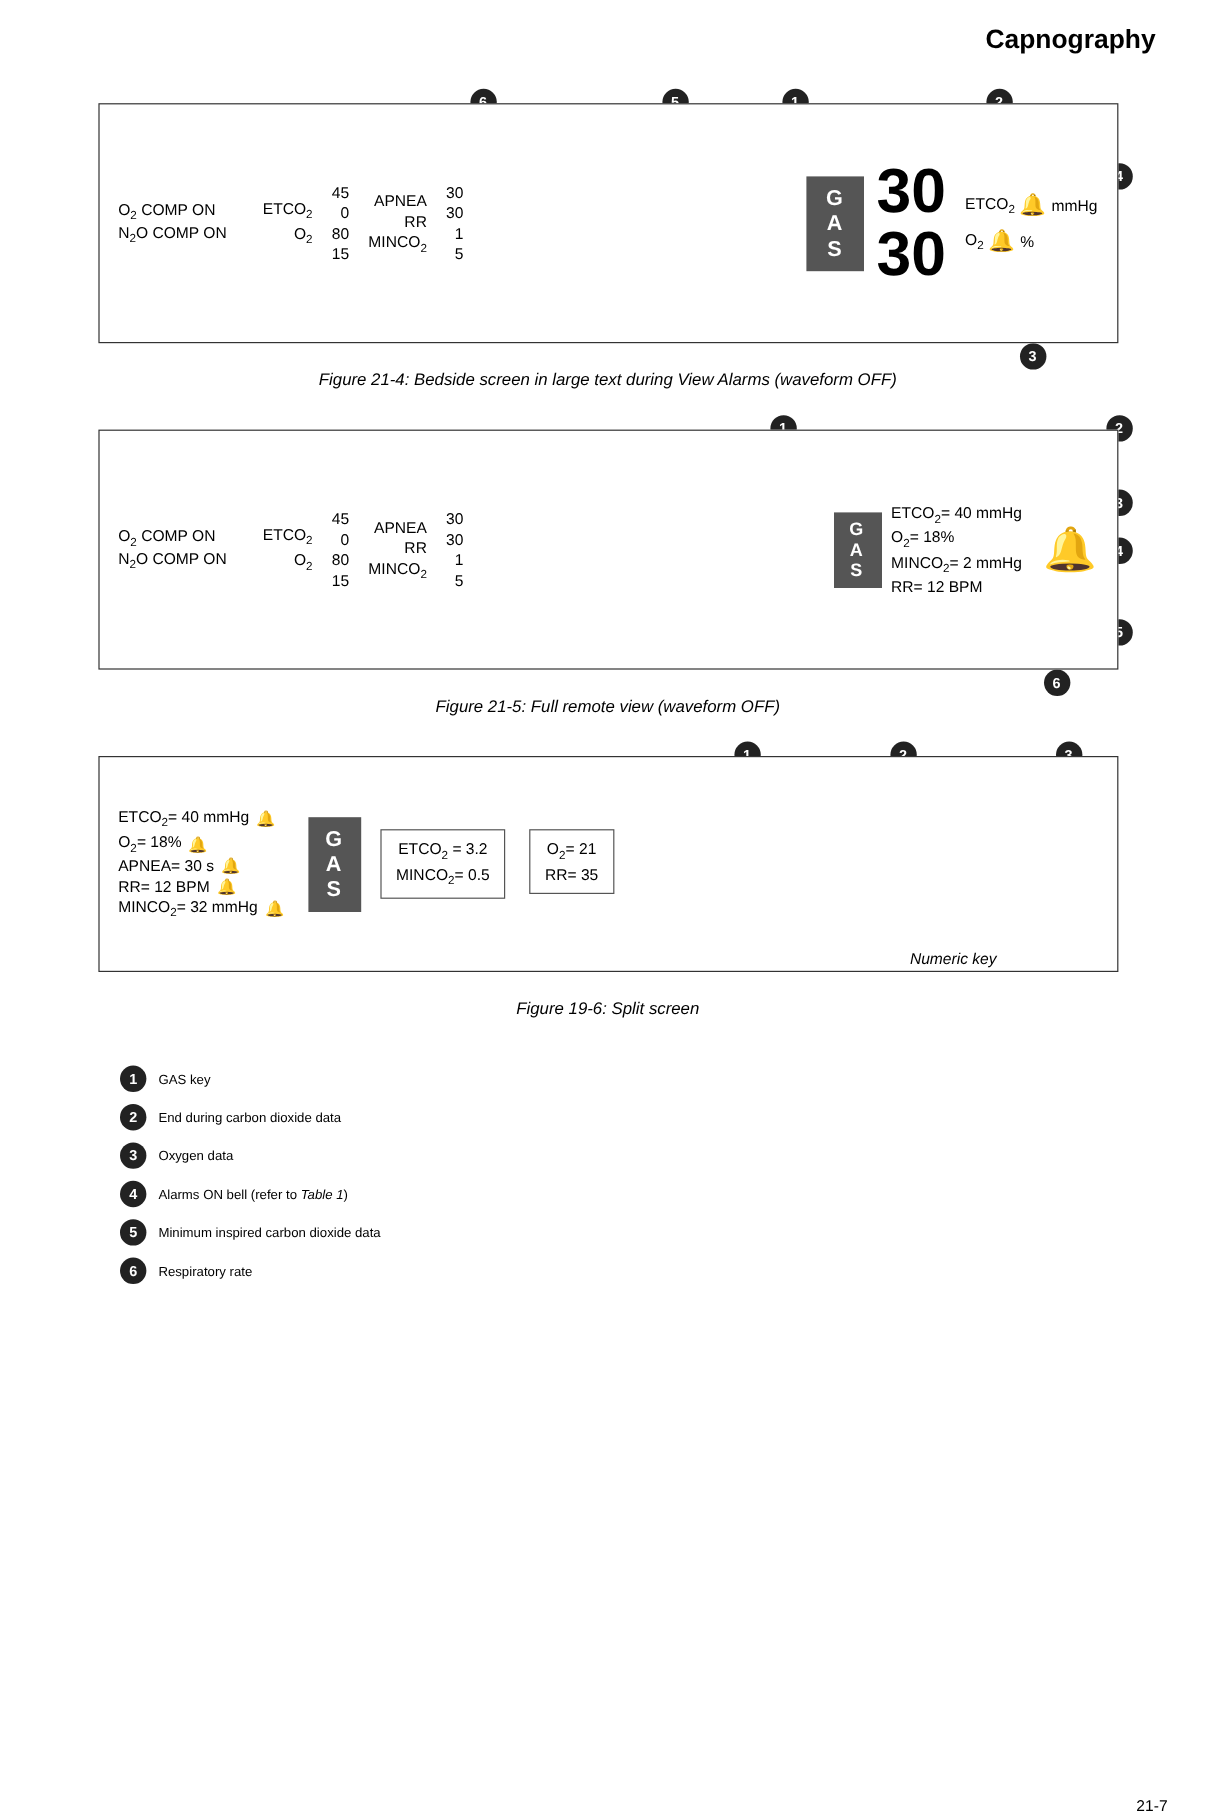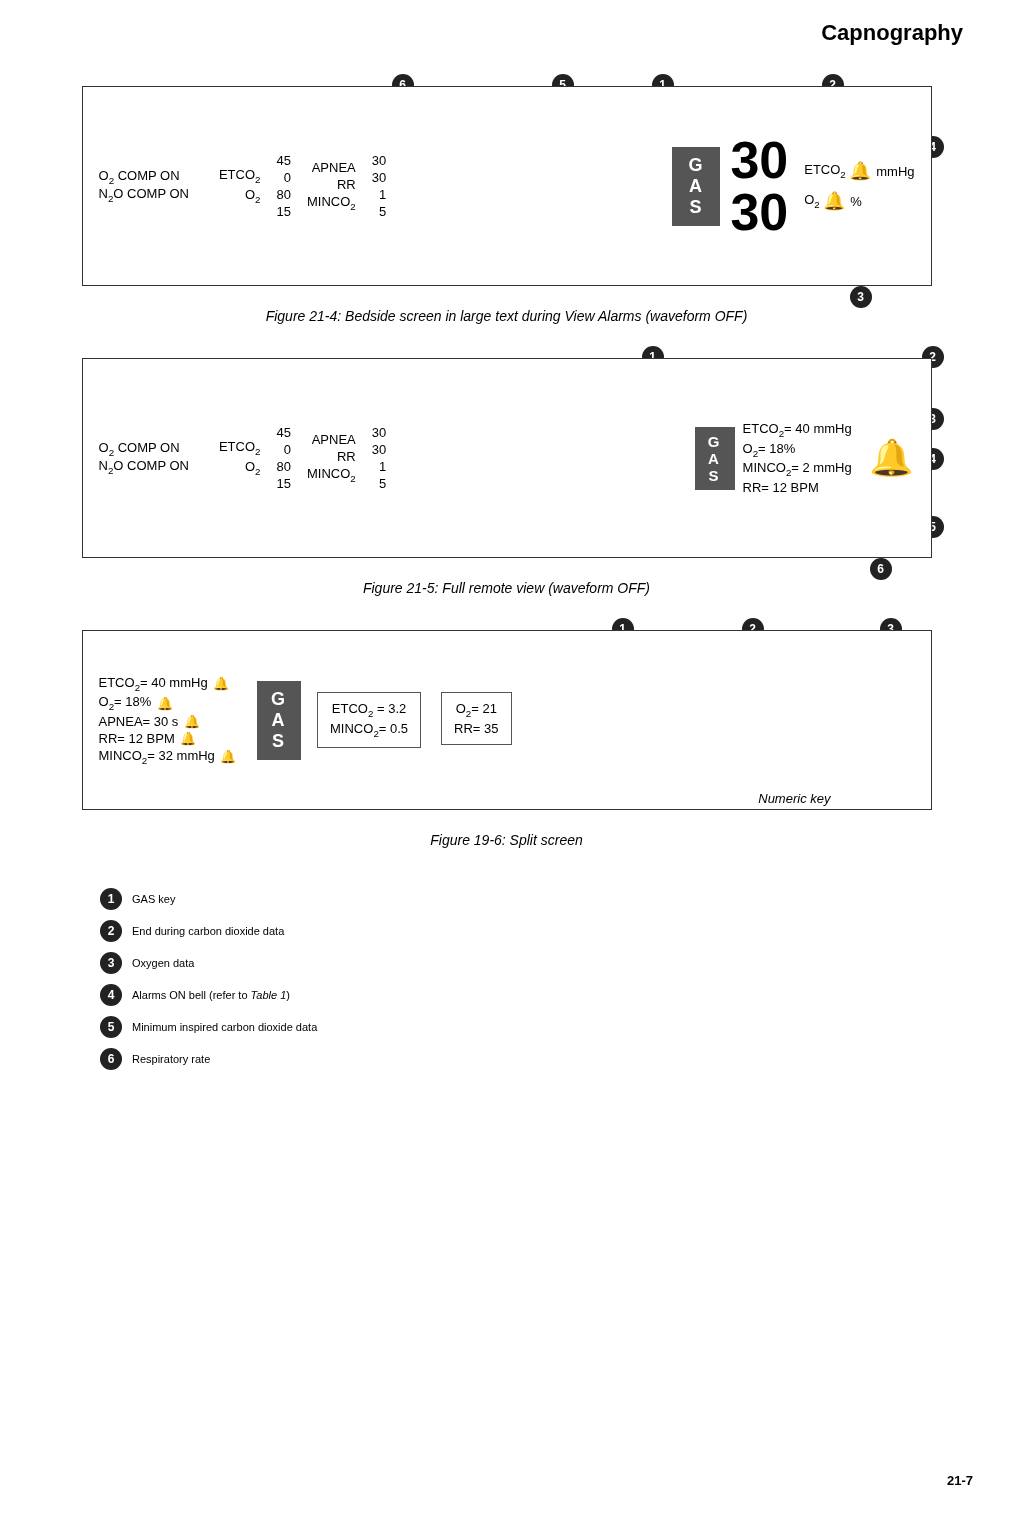--- a/index.html
+++ b/index.html
@@ -221,10 +221,9 @@
     .sub { vertical-align: sub; font-size: 0.75em; }
     .page-number {
       position: absolute;
-      bottom: 28px;
+      bottom: 4px;
       right: 40px;
       font-size: 13px;
-      font-weight: bold;
     }
     .figures-wrapper {
       display: flex;

